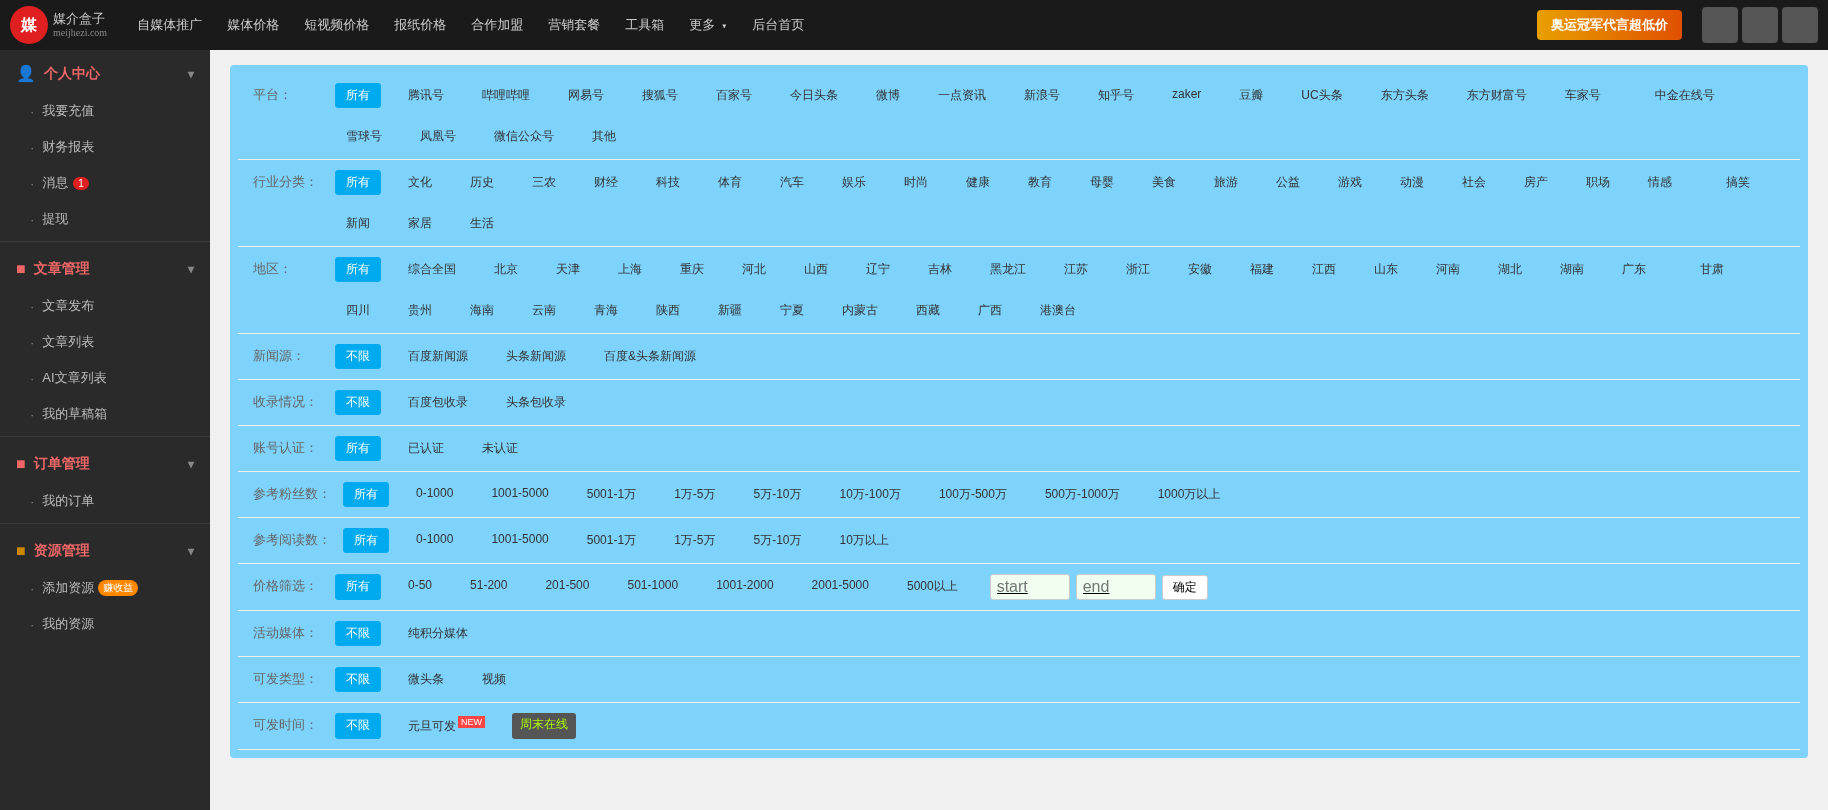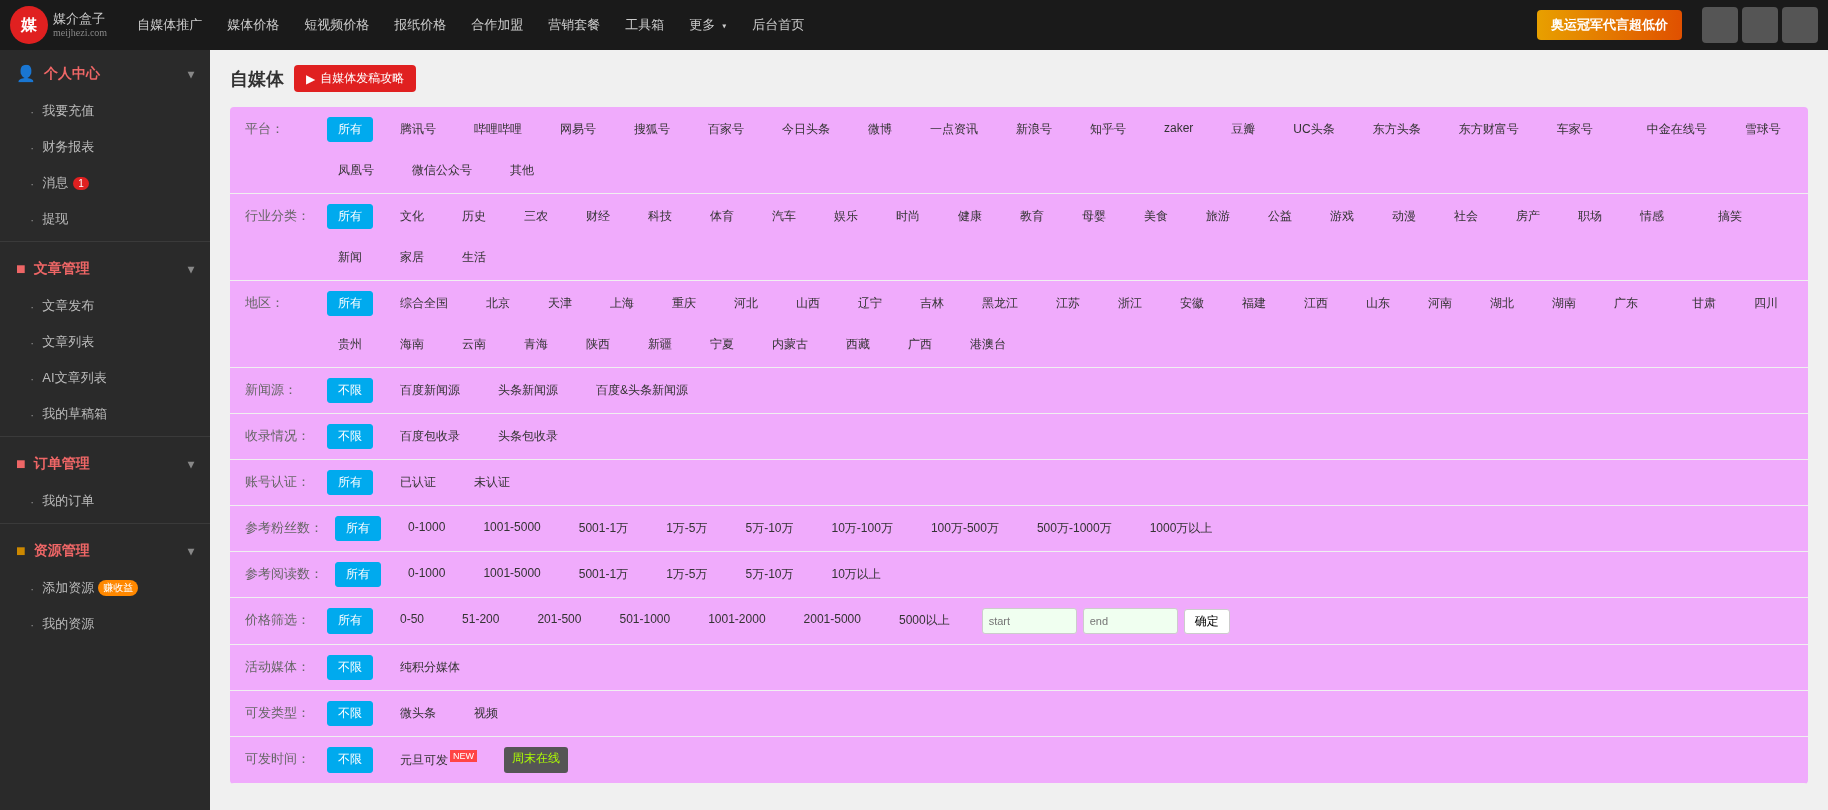--- a/index.html
+++ b/index.html
@@ -257,13 +257,6 @@
 
   <div class="content">
 
-    <div class="page-header">
-      <h2 class="page-title">自媒体</h2>
-      <button class="btn-guide">
-        <span>▶</span>
-        <span>自媒体发稿攻略</span>
-      </button>
-    </div>
 
     <div class="filter-panel">
 

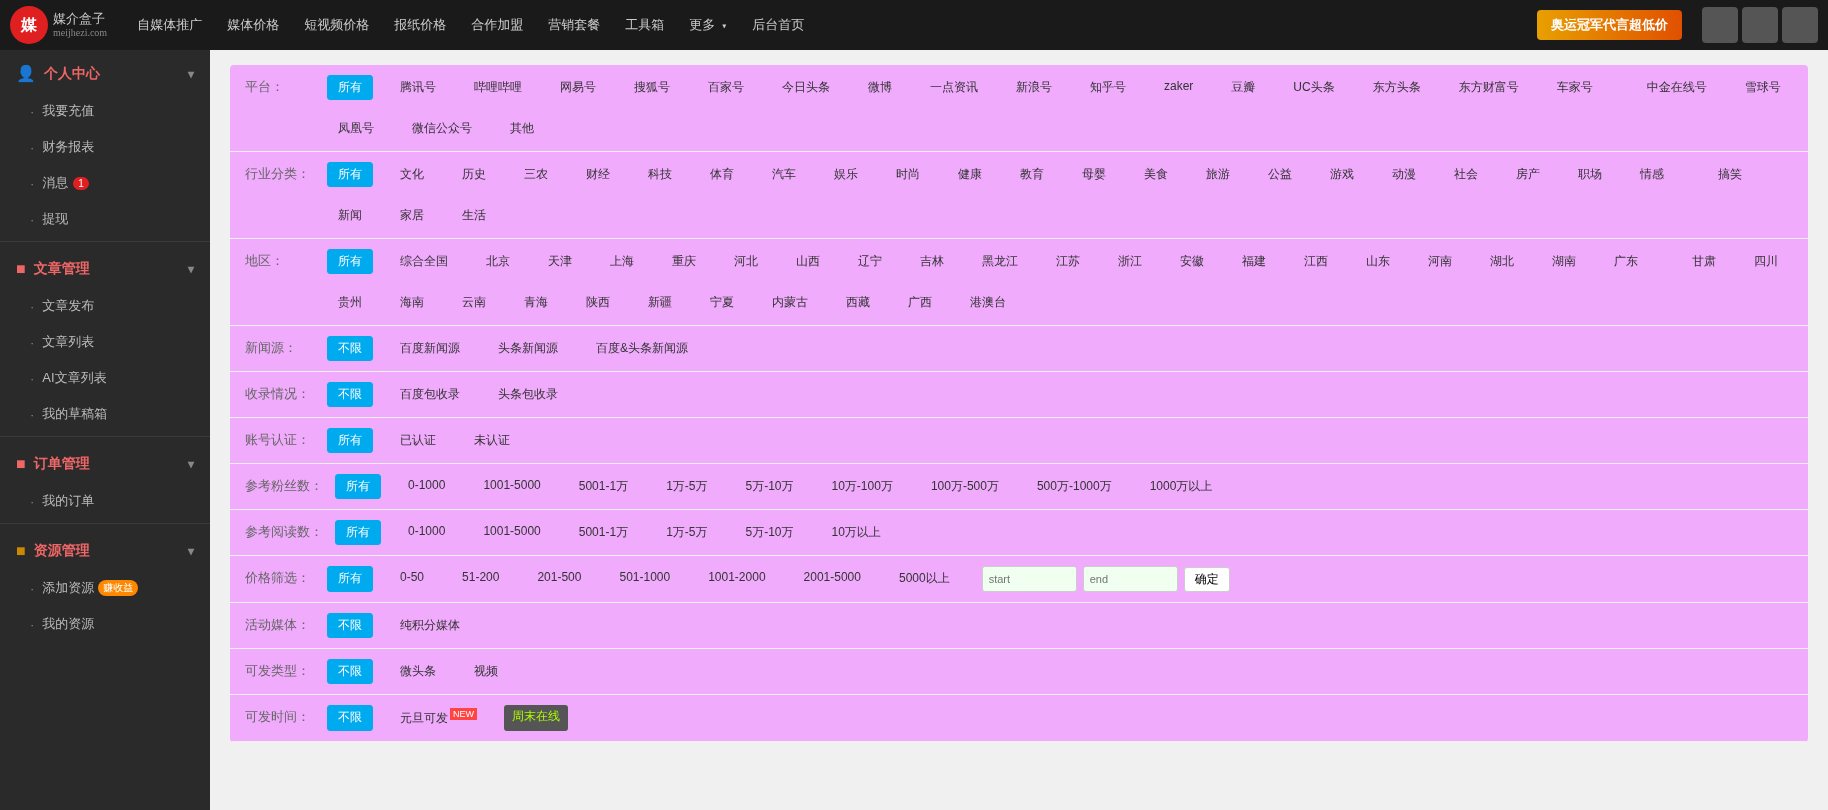--- a/index.html
+++ b/index.html
@@ -89,7 +89,7 @@
 
     
     .filter-panel {
-      background: #f0abfc; border-radius: 4px; padding: 0; overflow: hidden;
+      background: #7dd3fc; border-radius: 4px; padding: 8px; overflow: hidden;
     }
     .filter-row {
       display: flex; align-items: flex-start; padding: 10px 15px;

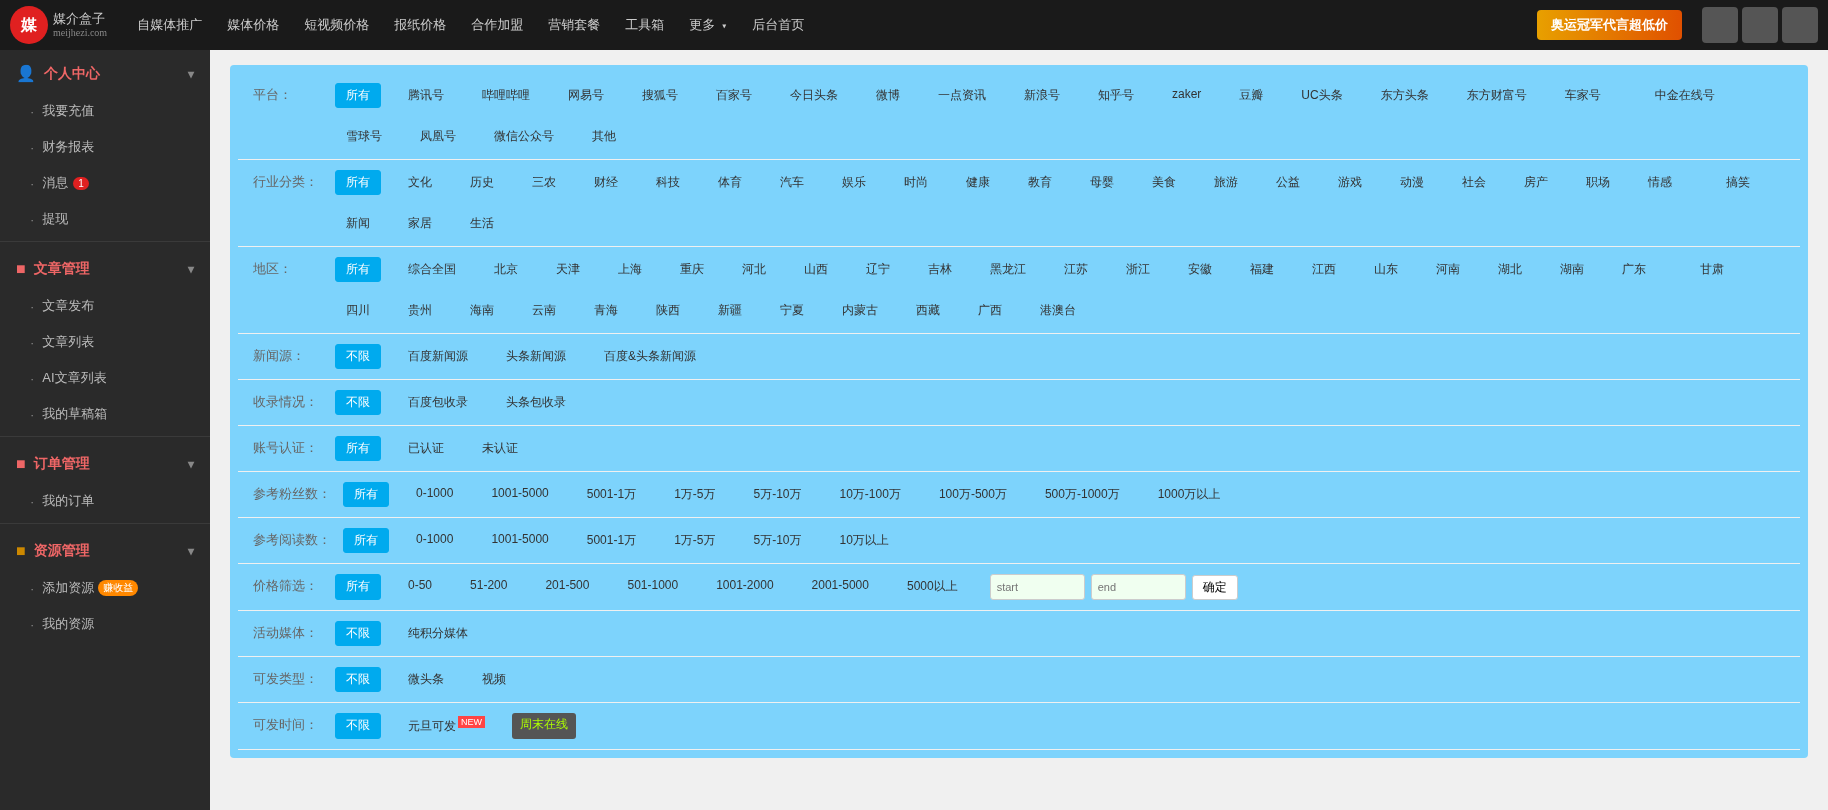--- a/index.html
+++ b/index.html
@@ -110,8 +110,8 @@
     
     .price-inputs { display: flex; align-items: center; gap: 6px; margin-left: 5px; }
     .price-input {
-      width: 95px; height: 26px; border: 1px solid #ccc; border-radius: 3px;
-      padding: 0 6px; font-size: 11px; background: #f0fff0;
+      width: 80px; height: 26px; border: 1px solid #ccc; border-radius: 3px;
+      padding: 0 6px; font-size: 16px; background: #f0fff0; text-decoration: underline;
     }
     .btn-confirm {
       background: white; border: 1px solid #ccc; border-radius: 3px;

